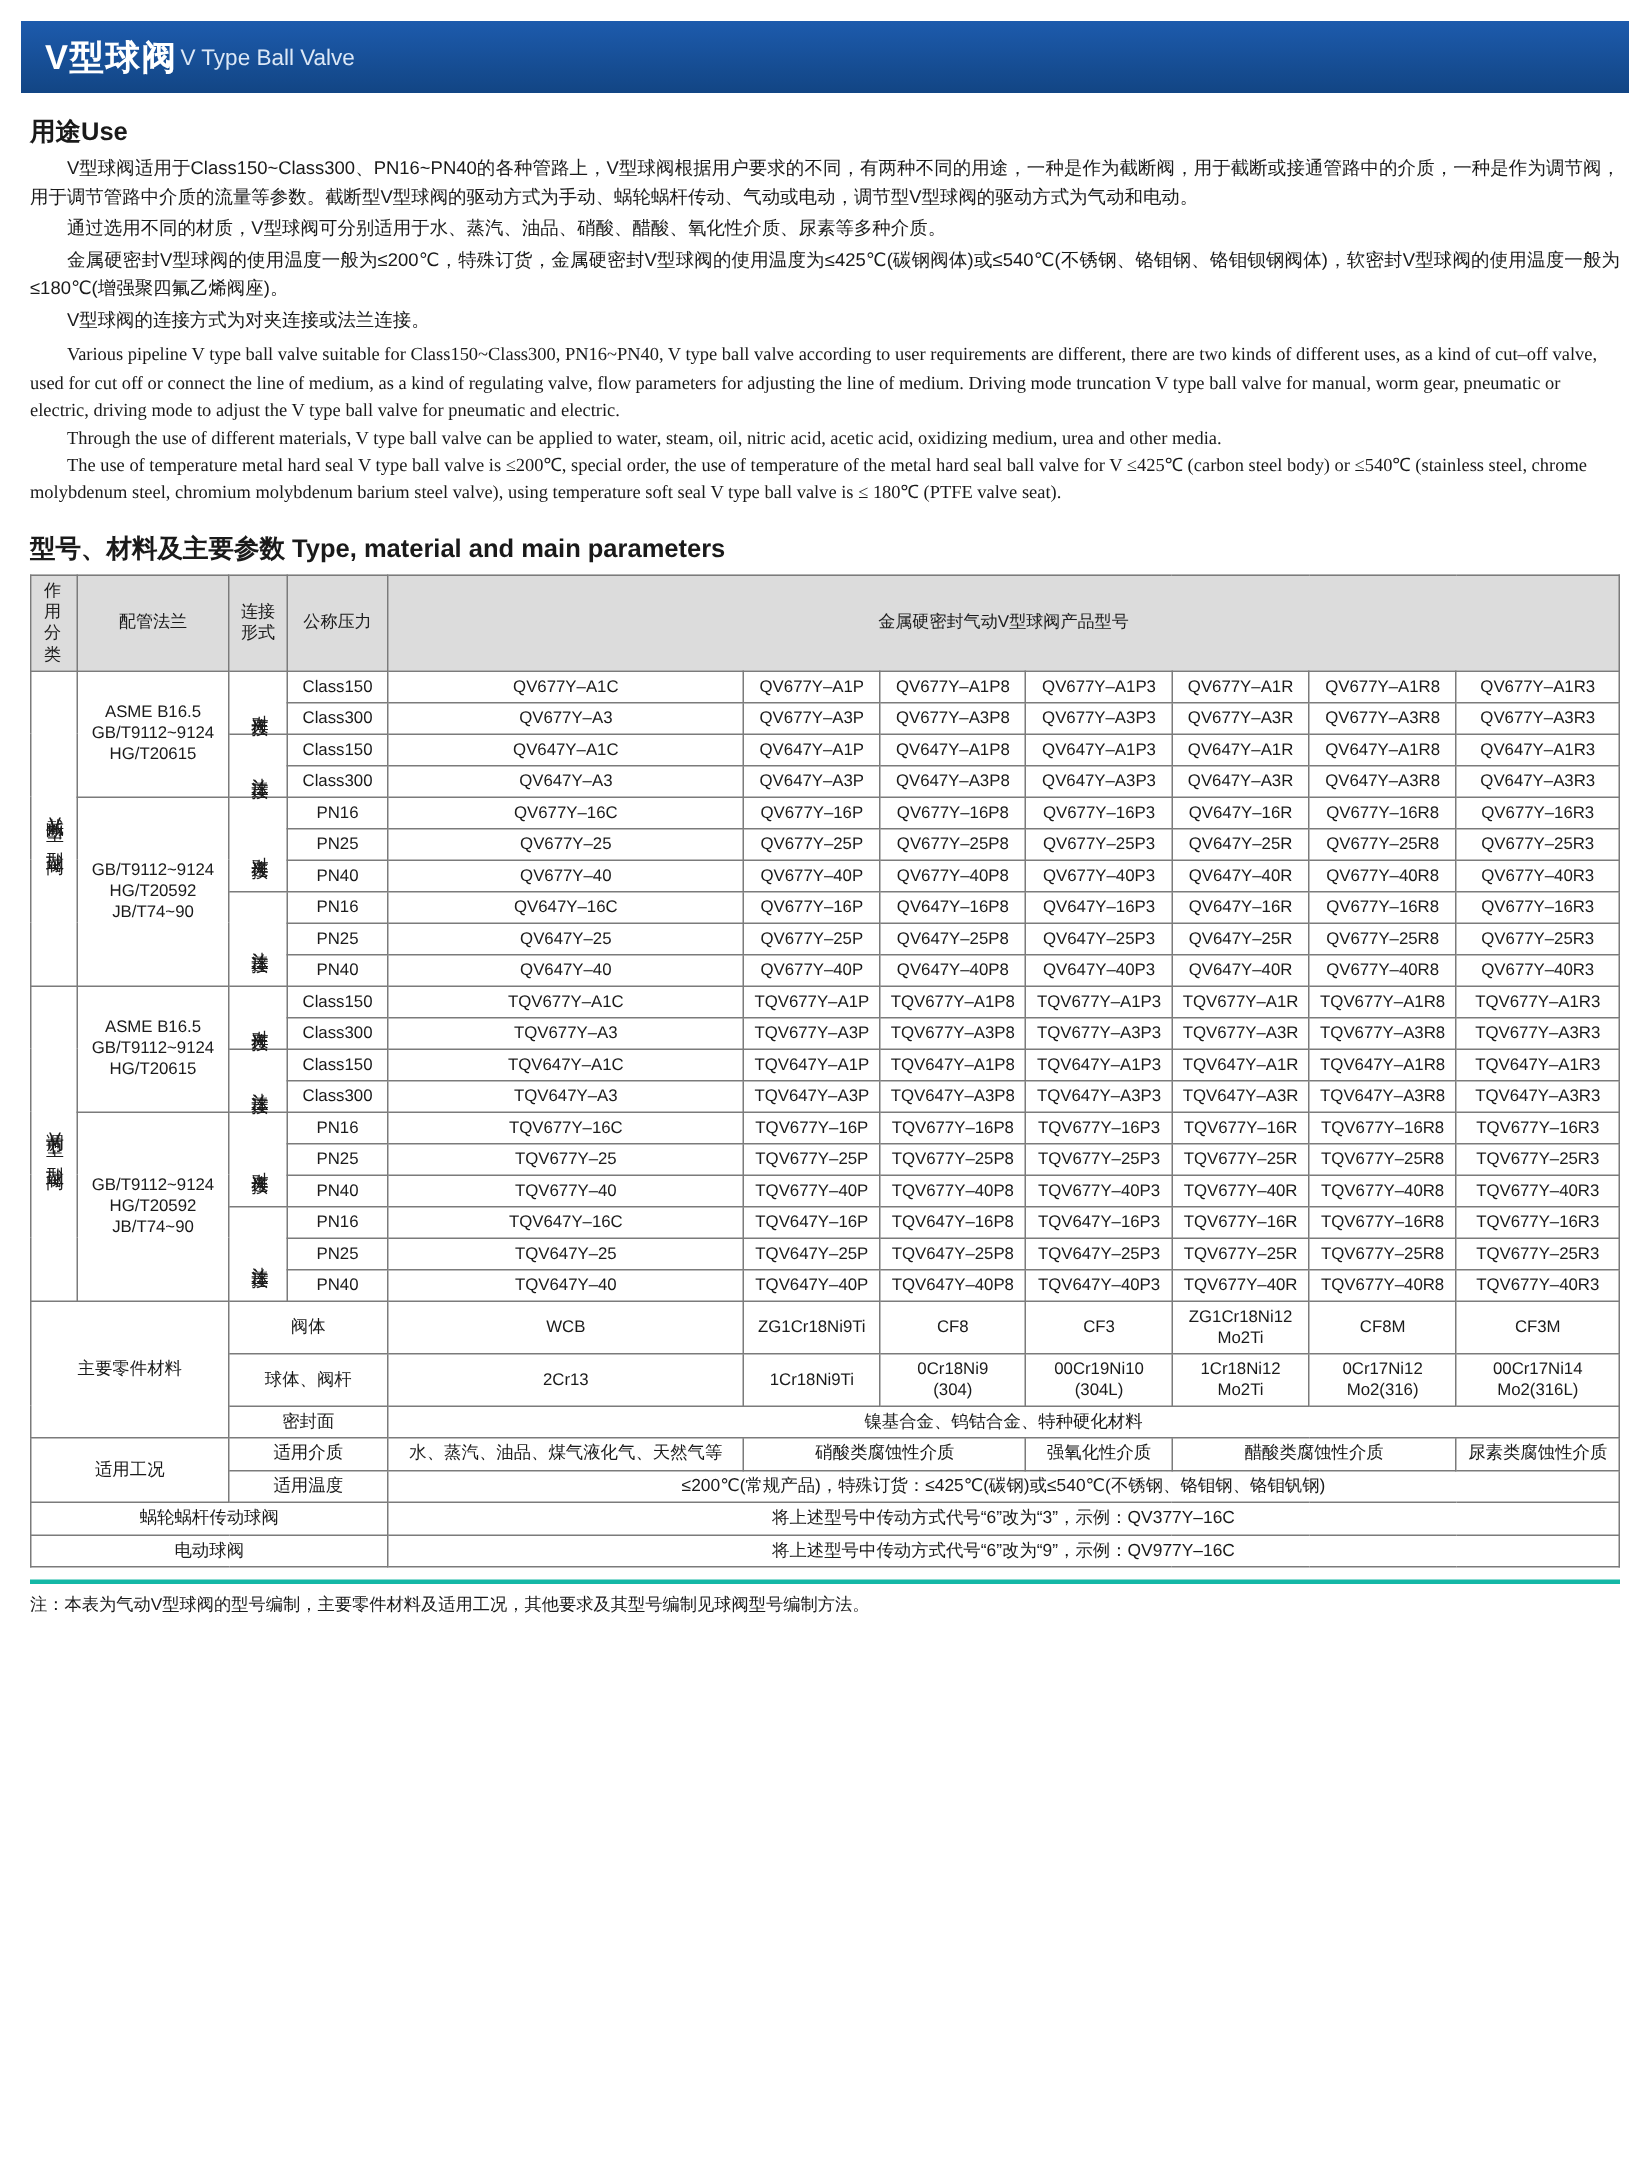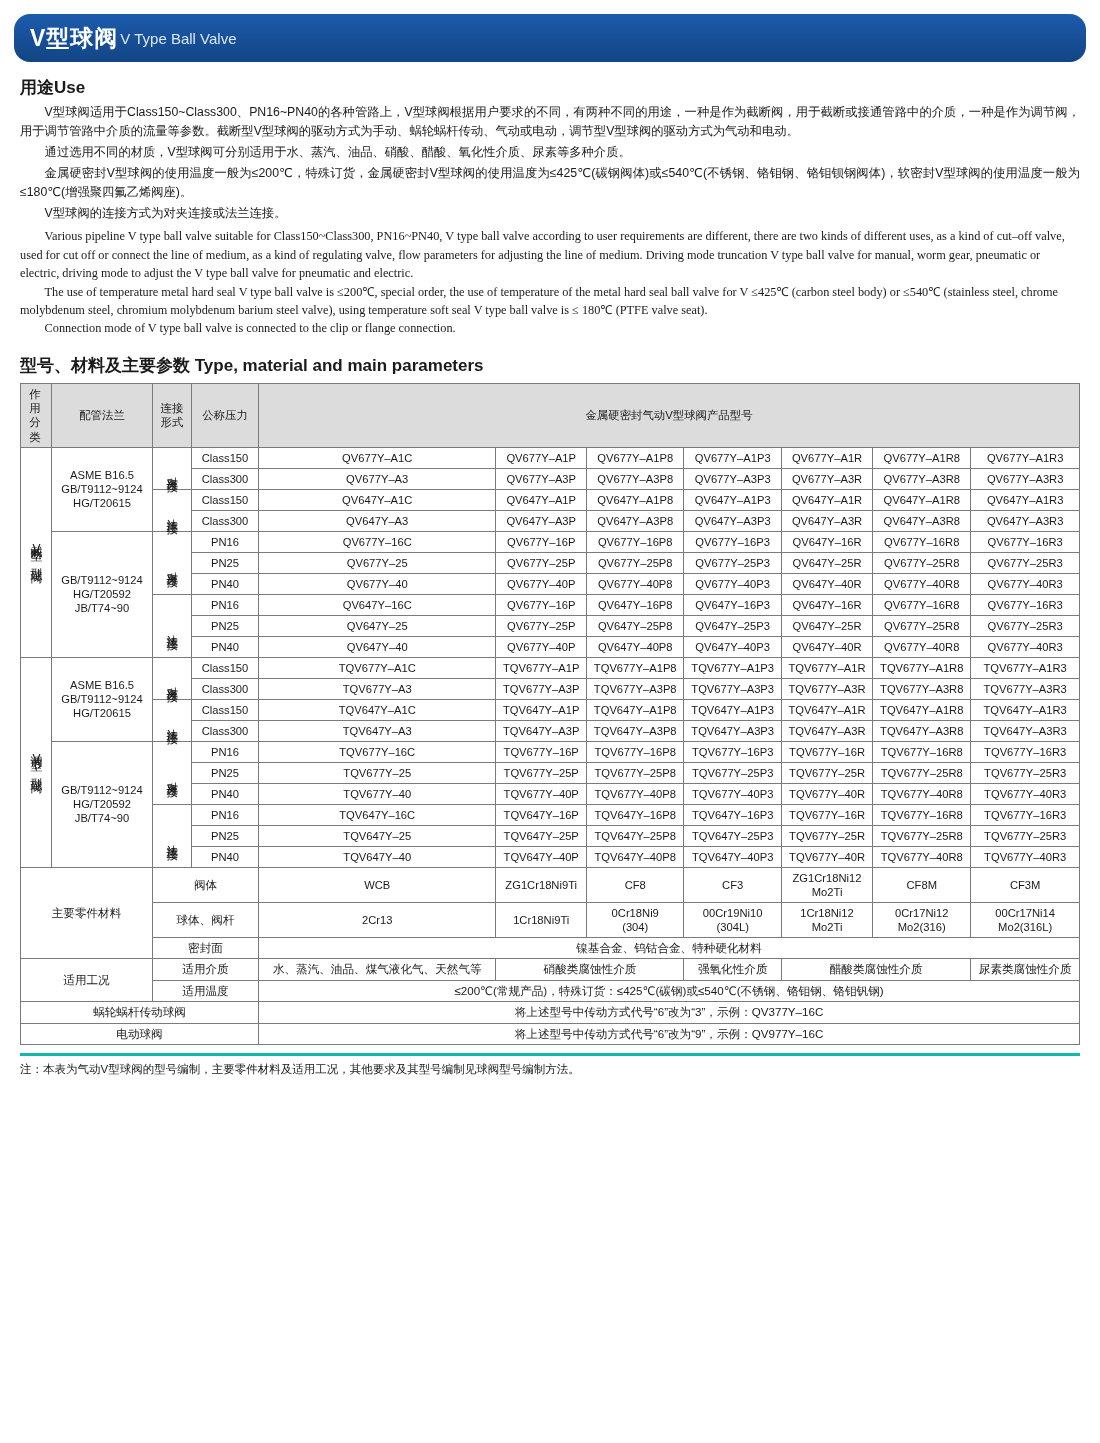--- a/index.html
+++ b/index.html
@@ -20,7 +20,6 @@
     display:flex;align-items:center;
     padding-left:16px;
     box-sizing:border-box;
-    border-radius:16px;
   }
   .header .cn{color:#fff;font-size:23px;font-weight:bold;letter-spacing:1px;}
   .header .en{color:#dbe7f6;font-size:15px;margin-left:2px;font-weight:normal;}

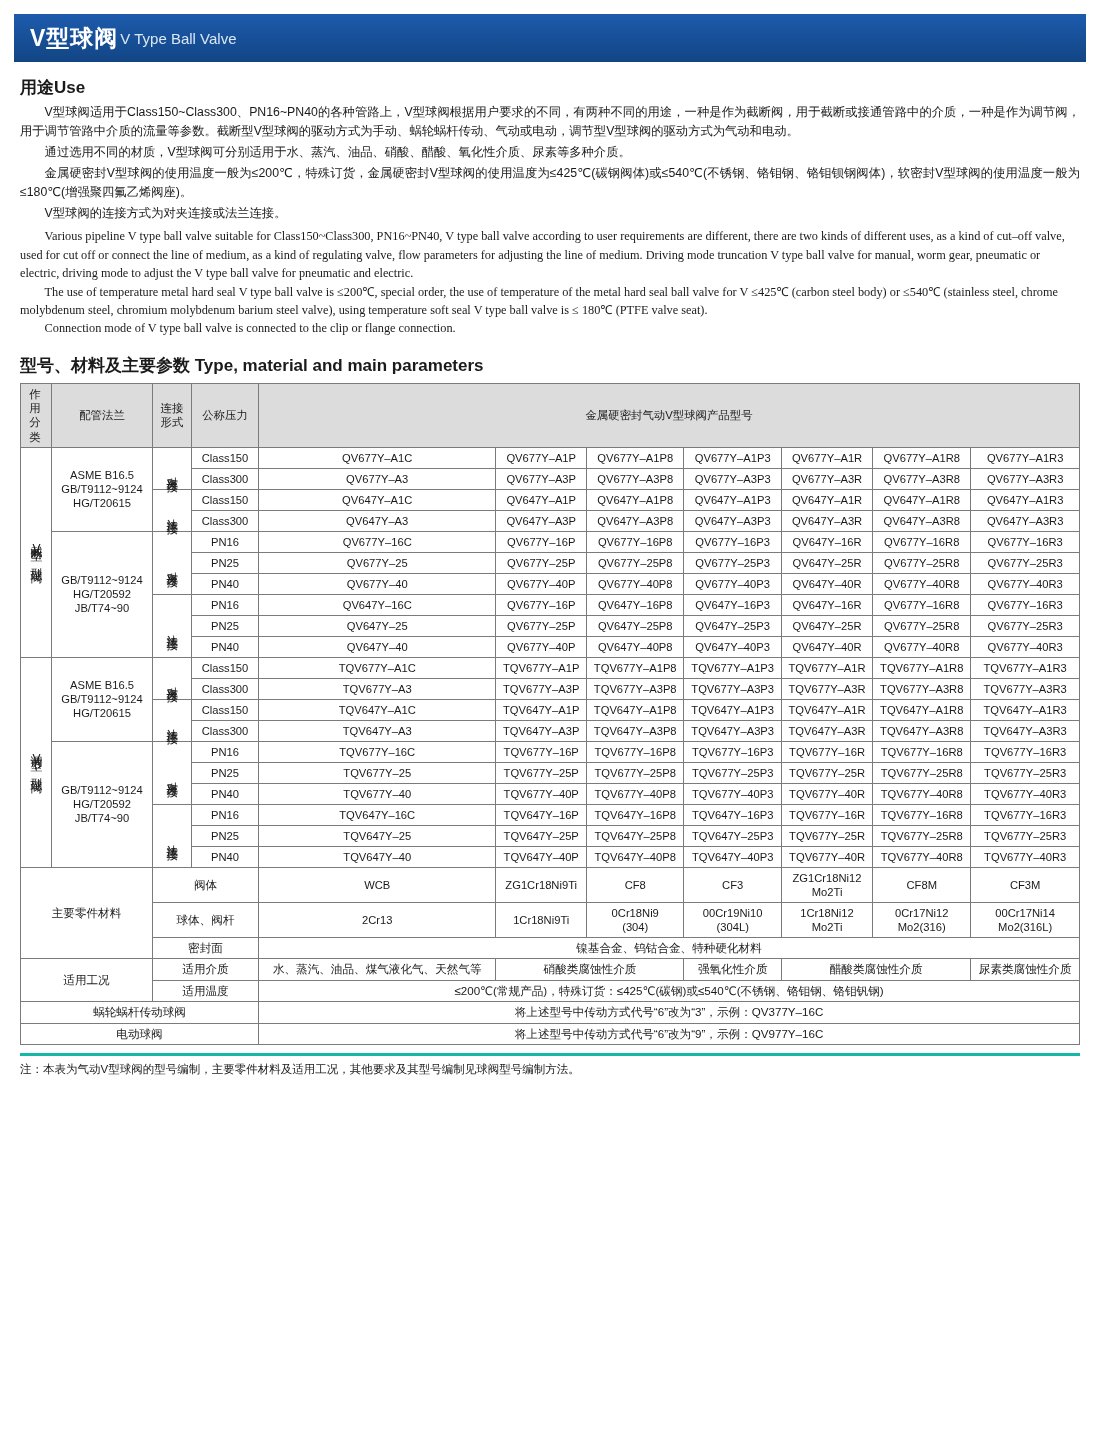--- a/index.html
+++ b/index.html
@@ -105,6 +105,7 @@
     <p class="t indent">V型球阀的连接方式为对夹连接或法兰连接。</p>
 
     <p class="en" style="text-indent:2em;margin-top:4px;">Various pipeline V type ball valve suitable for Class150~Class300, PN16~PN40, V type ball valve according to user requirements are different, there are two kinds of different uses, as a kind of cut–off valve, used for cut off or connect the line of medium, as a kind of regulating valve, flow parameters for adjusting the line of medium. Driving mode truncation V type ball valve for manual, worm gear, pneumatic or electric, driving mode to adjust the V type ball valve for pneumatic and electric.</p>
+    <p class="en" style="text-indent:2em;">Through the use of different materials, V type ball valve can be applied to water, steam, oil, nitric acid, acetic acid, oxidizing medium, urea and other media.</p>
     <p class="en" style="text-indent:2em;">The use of temperature metal hard seal V type ball valve is ≤200℃, special order, the use of temperature of the metal hard seal ball valve for V ≤425℃ (carbon steel body) or ≤540℃ (stainless steel, chrome molybdenum steel, chromium molybdenum barium steel valve), using temperature soft seal V type ball valve is ≤ 180℃ (PTFE valve seat).</p>
     <p class="en" style="text-indent:2em;">Connection mode of V type ball valve is connected to the clip or flange connection.</p>
 

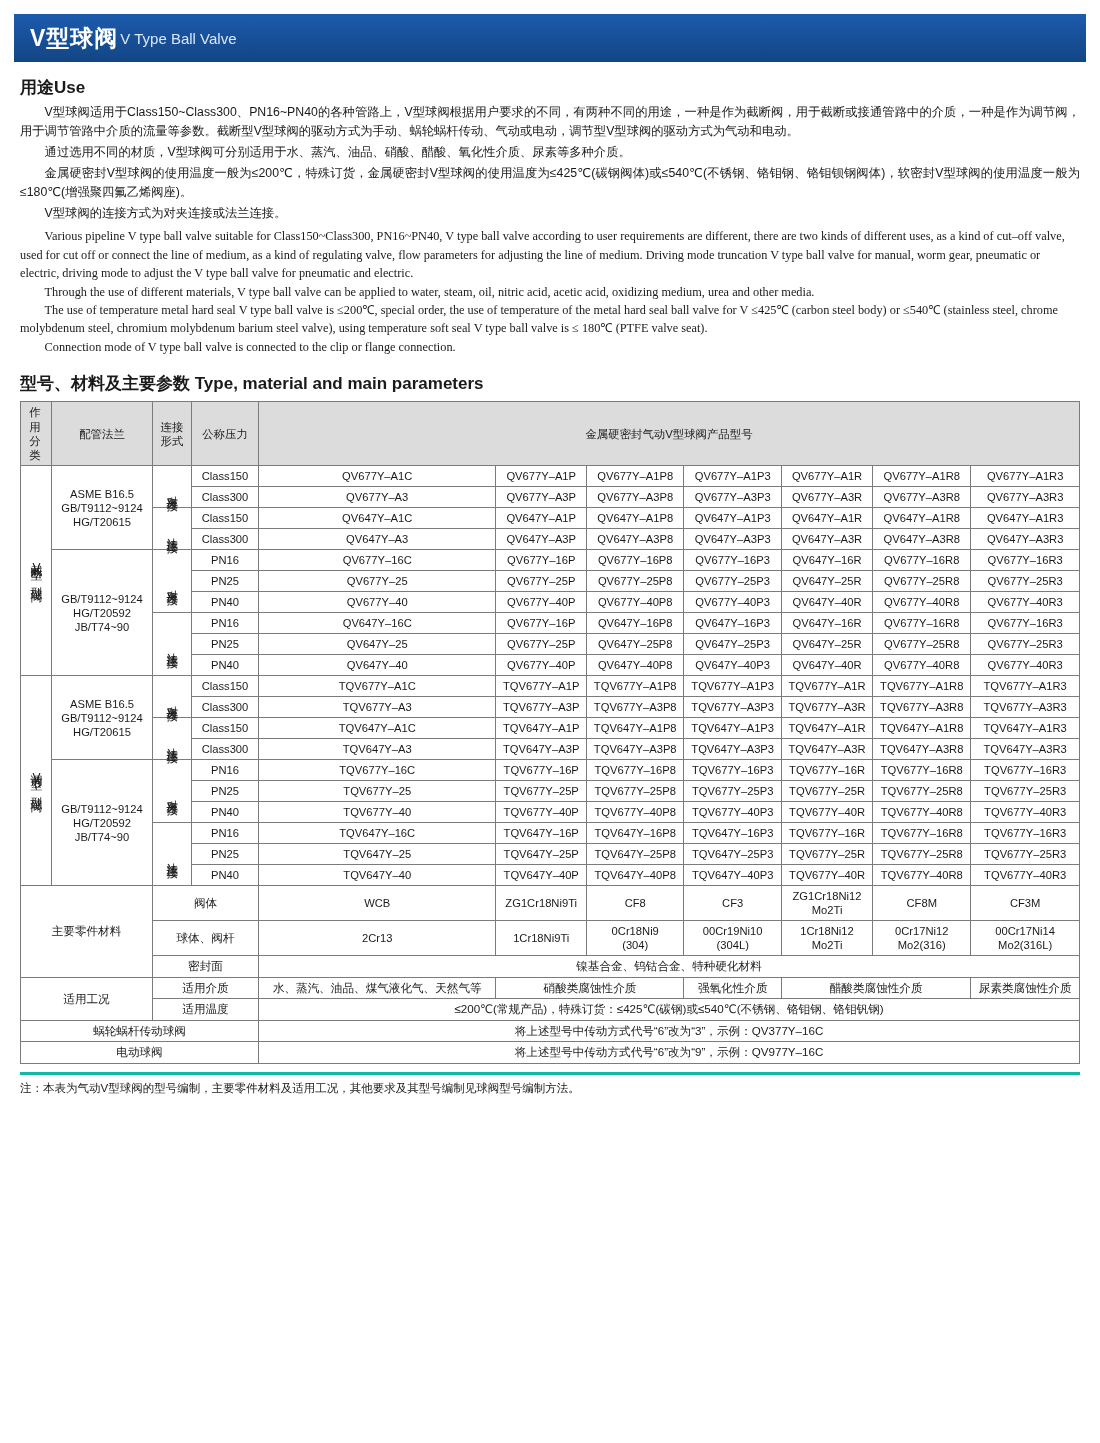--- a/index.html
+++ b/index.html
@@ -107,7 +107,6 @@
     <p class="en" style="text-indent:2em;margin-top:4px;">Various pipeline V type ball valve suitable for Class150~Class300, PN16~PN40, V type ball valve according to user requirements are different, there are two kinds of different uses, as a kind of cut–off valve, used for cut off or connect the line of medium, as a kind of regulating valve, flow parameters for adjusting the line of medium. Driving mode truncation V type ball valve for manual, worm gear, pneumatic or electric, driving mode to adjust the V type ball valve for pneumatic and electric.</p>
     <p class="en" style="text-indent:2em;">Through the use of different materials, V type ball valve can be applied to water, steam, oil, nitric acid, acetic acid, oxidizing medium, urea and other media.</p>
     <p class="en" style="text-indent:2em;">The use of temperature metal hard seal V type ball valve is ≤200℃, special order, the use of temperature of the metal hard seal ball valve for V ≤425℃ (carbon steel body) or ≤540℃ (stainless steel, chrome molybdenum steel, chromium molybdenum barium steel valve), using temperature soft seal V type ball valve is ≤ 180℃ (PTFE valve seat).</p>
-    <p class="en" style="text-indent:2em;">Connection mode of V type ball valve is connected to the clip or flange connection.</p>
 
     <h2 class="sec2">型号、材料及主要参数 Type, material and main parameters</h2>
 

